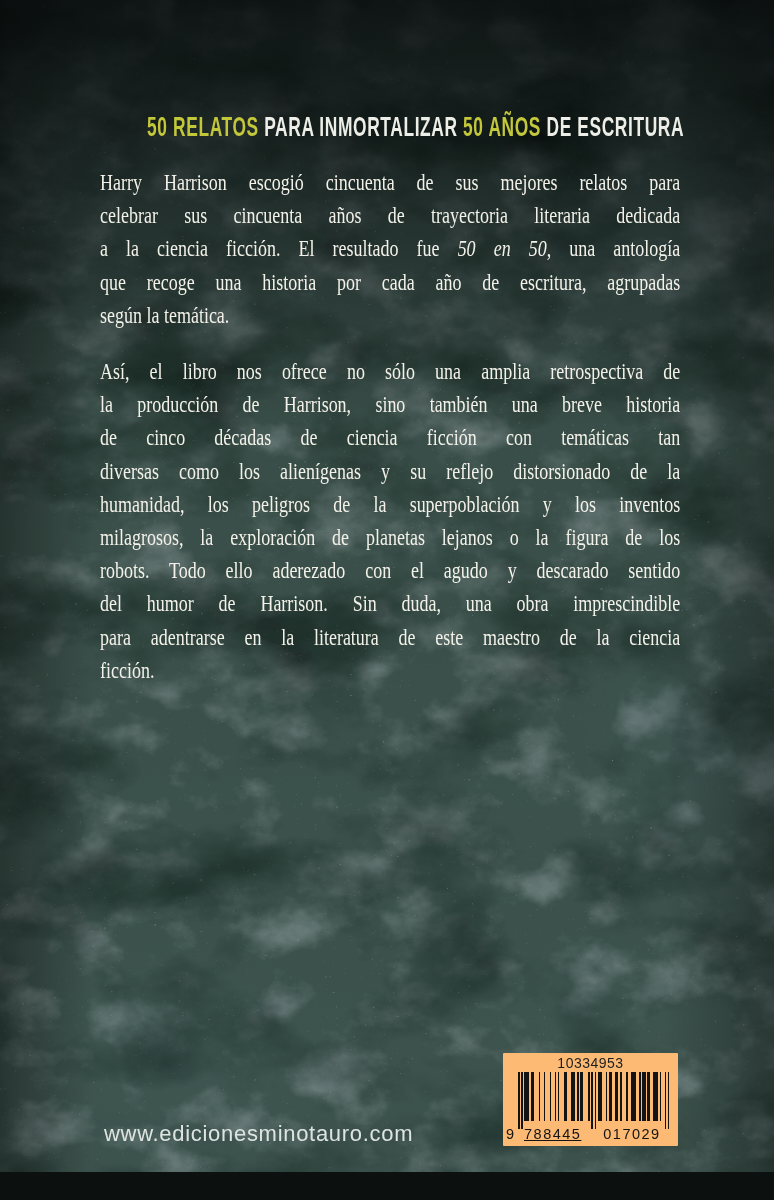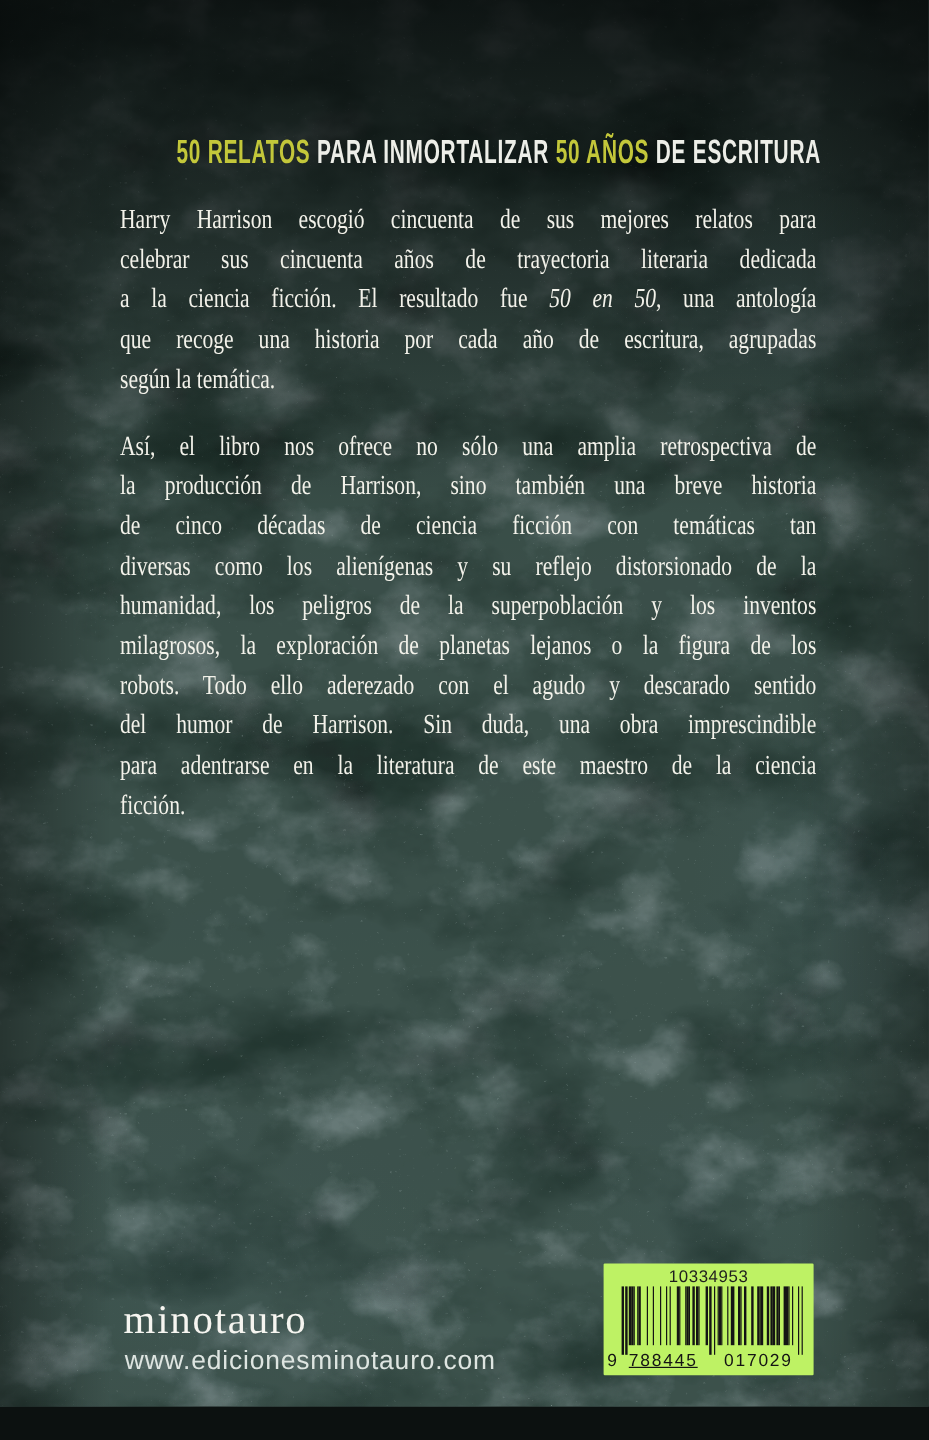--- a/index.html
+++ b/index.html
@@ -48,7 +48,7 @@
   
   .barcode-box{
     position:absolute;left:503px;top:1053px;width:175px;height:93px;
-    background:#bef264;border-radius:1px;
+    background:#fdba74;border-radius:1px;
   }
   .bc-number{
     position:absolute;top:2px;left:0;width:100%;text-align:center;

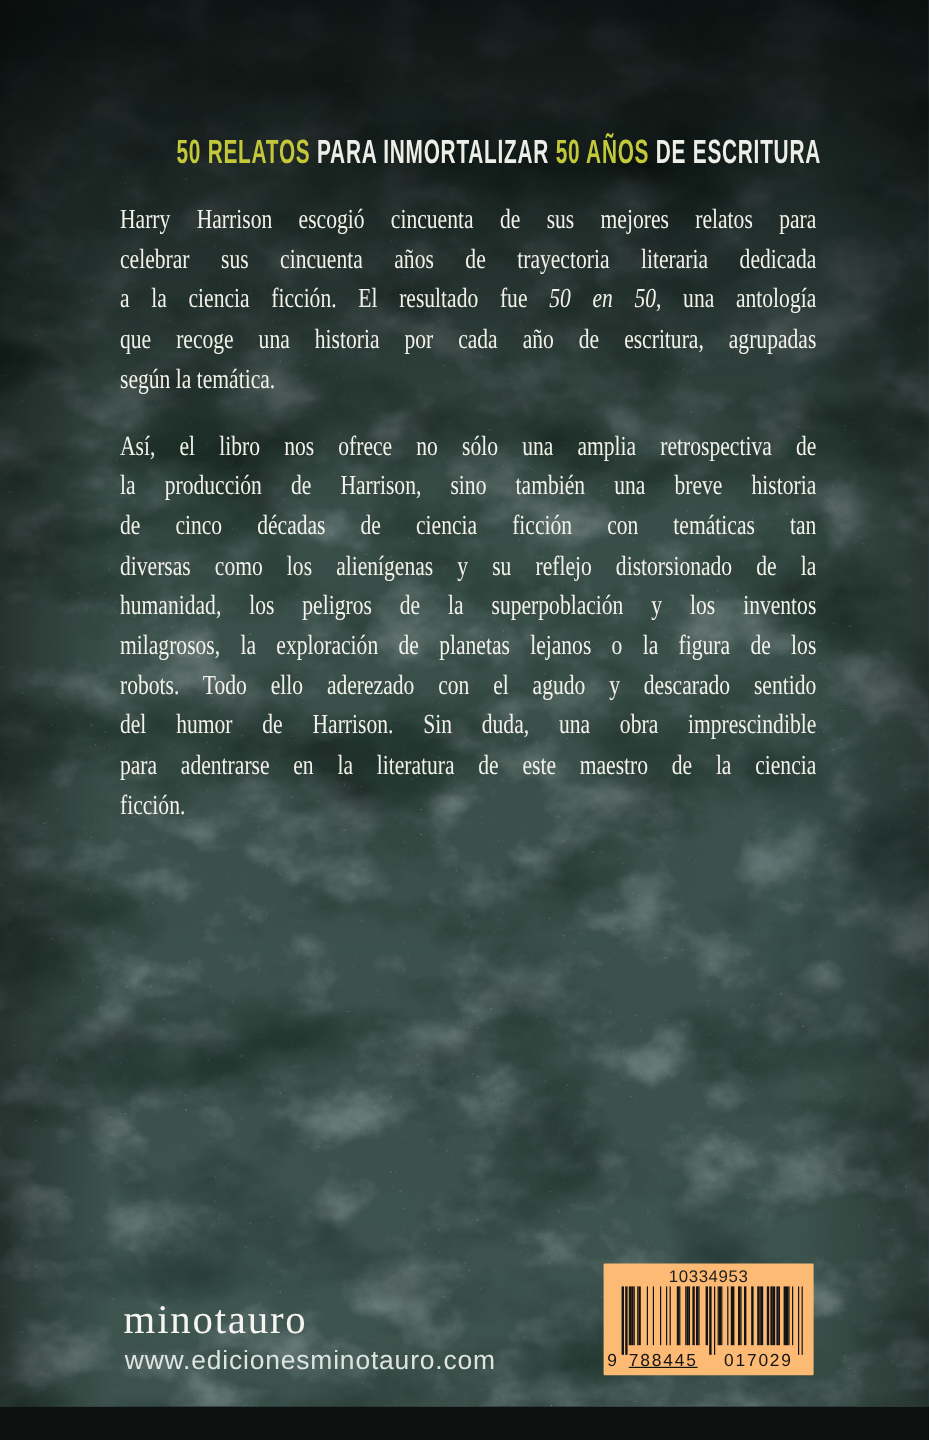--- a/index.html
+++ b/index.html
@@ -149,7 +149,6 @@
     <div class="line last">ficción.</div>
   </div>
 
-  <div class="publisher-logo">minotauro</div>
   <div class="publisher-url">www.edicionesminotauro.com</div>
 
   <div class="barcode-box">

